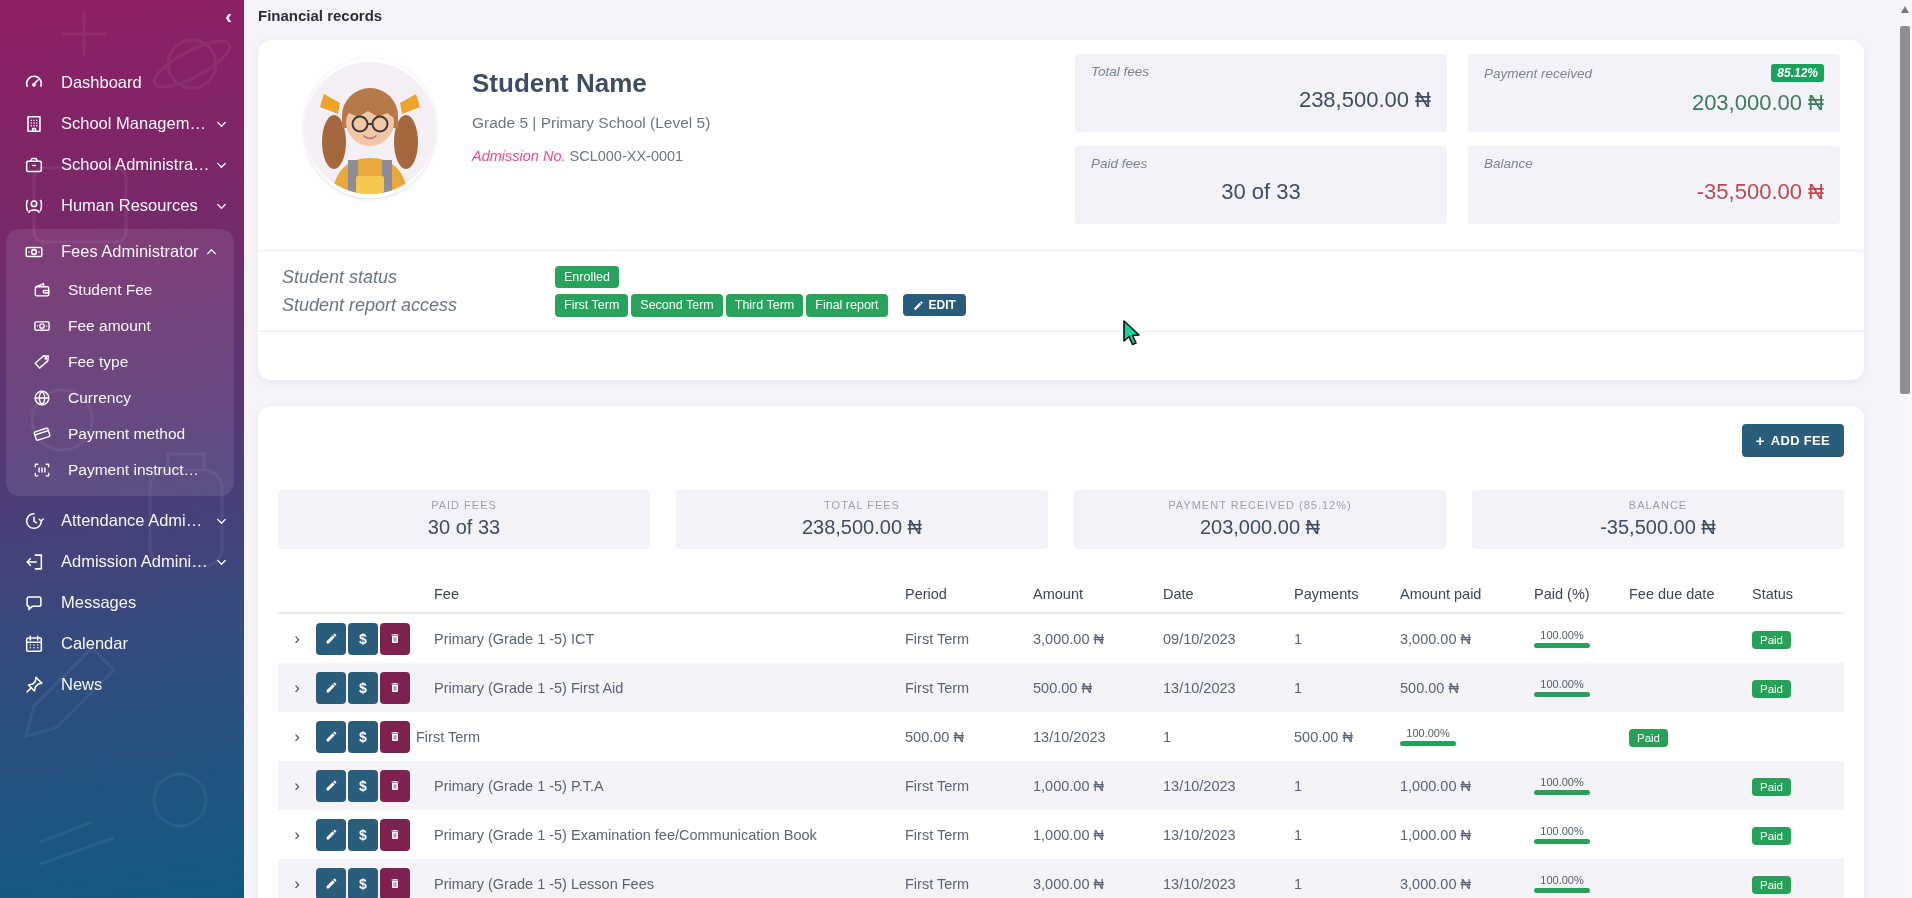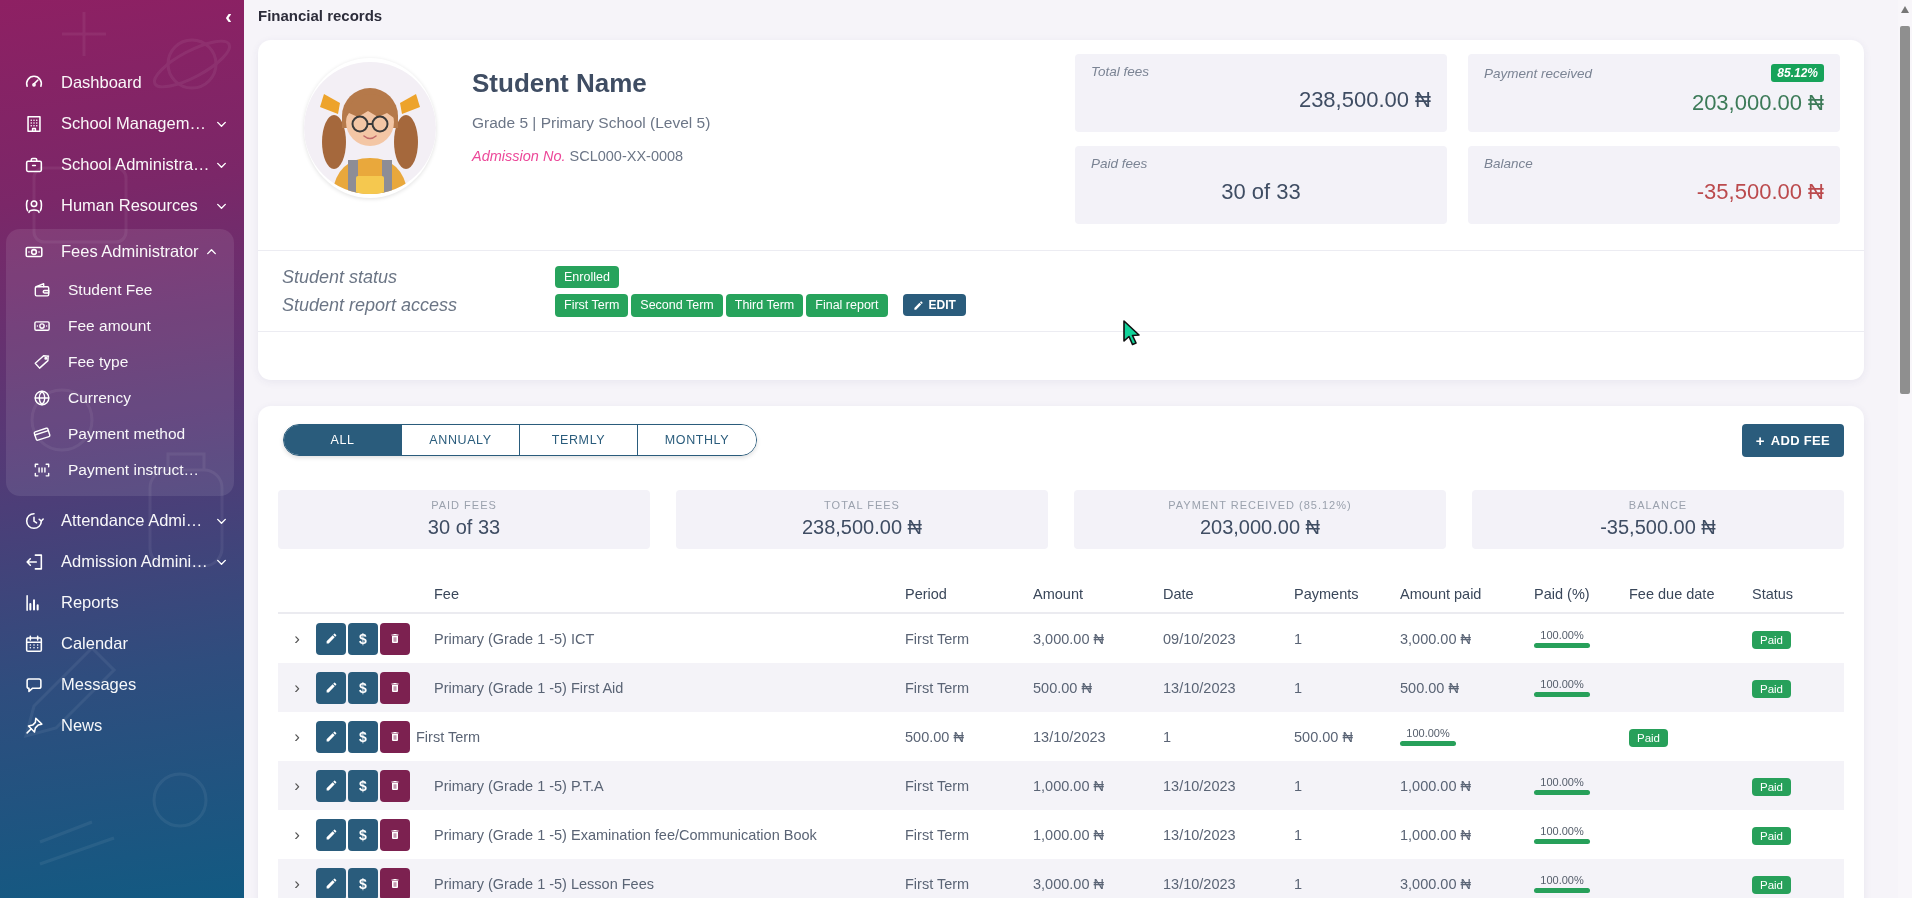--- a/index.html
+++ b/index.html
@@ -392,7 +392,7 @@
         <div class="student-grade">Grade 5 | Primary School  (Level 5)</div>
         <div class="student-adm">
           <span class="adm-label">Admission No.</span>
-          <span>SCL000-XX-0008</span>
+          <span>SCL000-XX-0001</span>
         </div>
       </div>
       <div class="stats-grid">

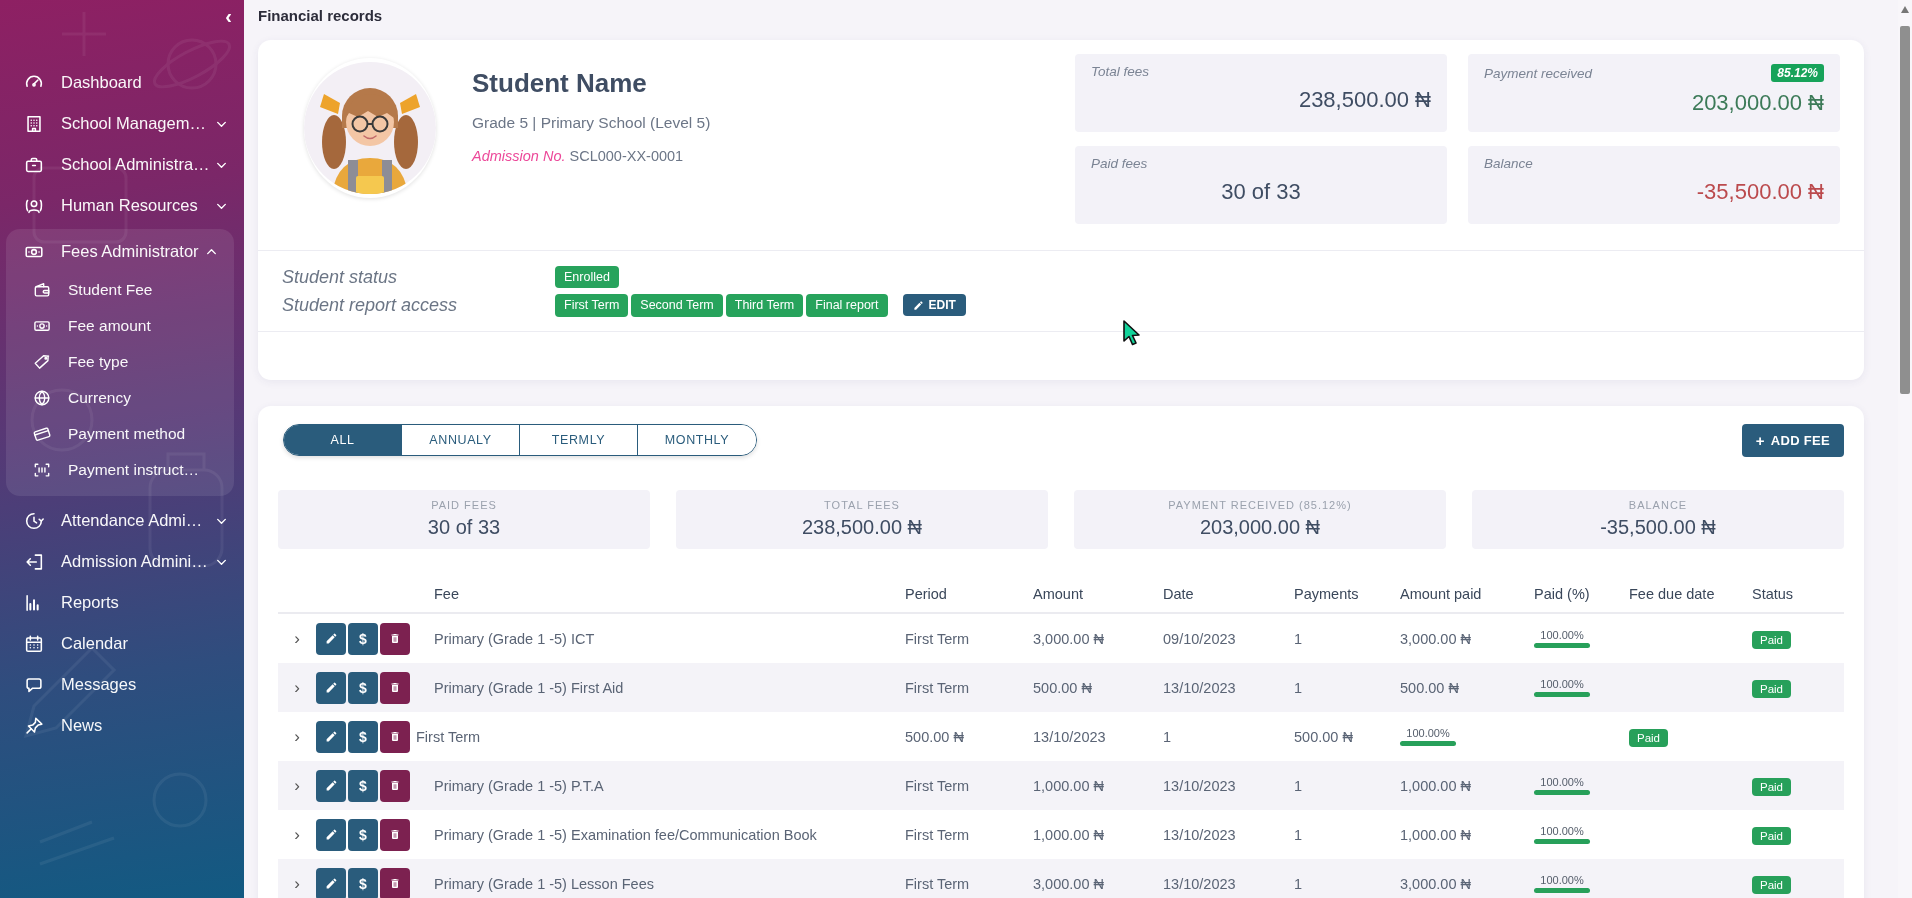--- a/index.html
+++ b/index.html
@@ -445,12 +445,6 @@
 
   <div class="card card2">
     <div class="toolbar">
-      <div class="tab-group" id="tabs">
-          <div class="tab active">ALL</div>
-          <div class="tab">ANNUALY</div>
-          <div class="tab">TERMLY</div>
-          <div class="tab">MONTHLY</div>
-        </div>
       <span class="add-fee-btn">
         <span style="font-size:15px;font-weight:700;">+</span>
         <span>ADD FEE</span>

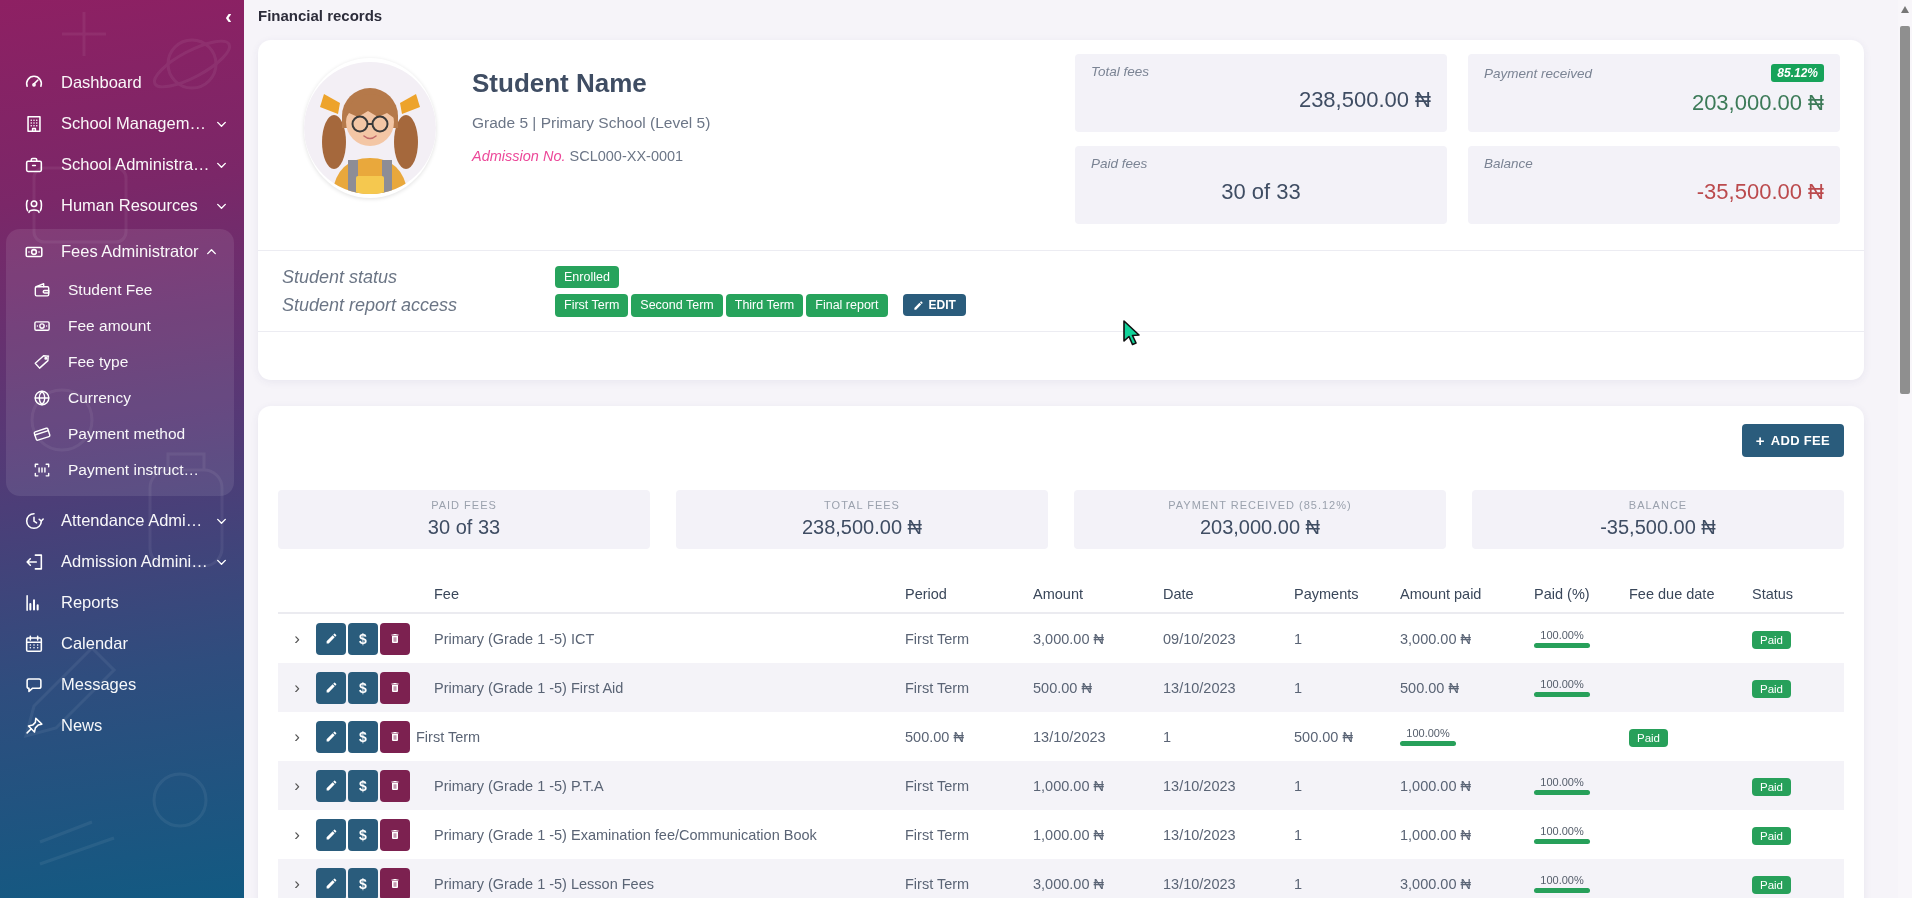--- a/index.html
+++ b/index.html
@@ -315,15 +315,6 @@
             <polyline points="5 9 12 16 19 9"></polyline>
           </svg>
         </span>
-      </div>
-      <div class="nav-item">
-        <span class="nav-icon">
-          <svg fill="none" stroke="#fff" stroke-width="1.7" stroke-linecap="round" stroke-linejoin="round" viewBox="0 0 24 24">
-            <path d="M4.5 4v16"></path>
-            <path d="M8 19v-6M12 19V9M16 19v-4.5" stroke-width="2.2"></path>
-          </svg>
-        </span>
-        <span class="nav-label">Reports</span>
       </div>
       <div class="nav-item">
         <span class="nav-icon">

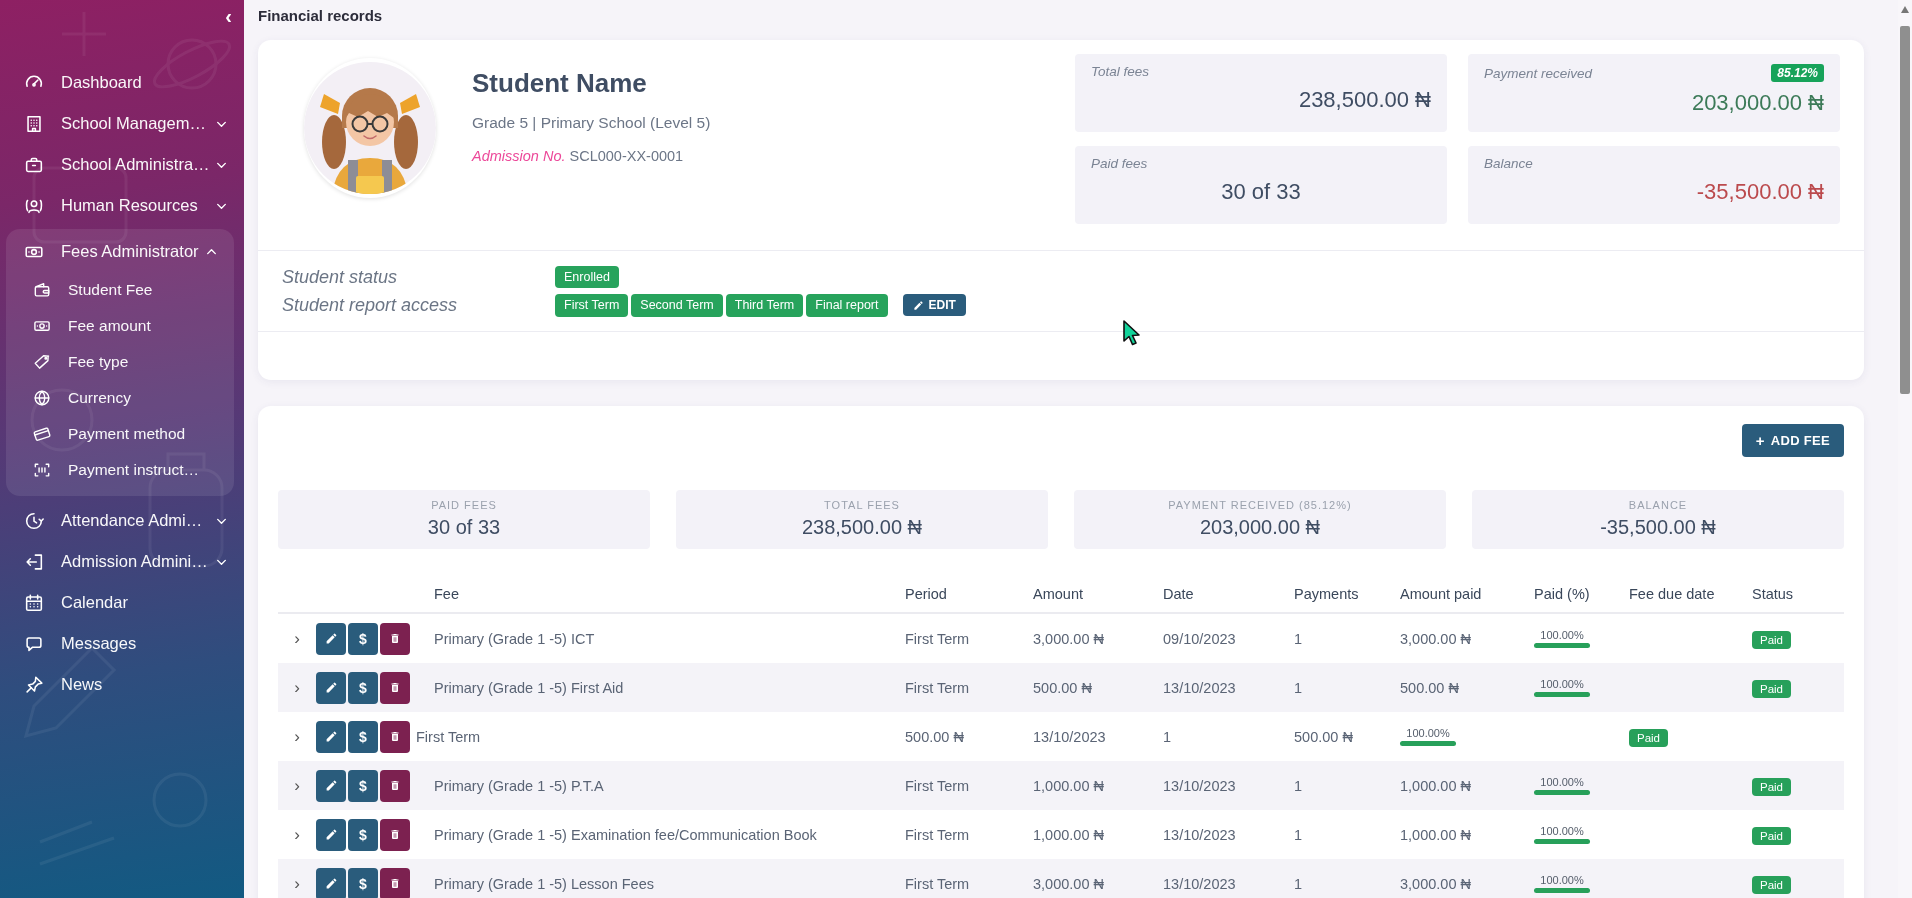--- a/index.html
+++ b/index.html
@@ -319,20 +319,20 @@
       <div class="nav-item">
         <span class="nav-icon">
           <svg fill="none" stroke="#fff" stroke-width="1.7" stroke-linecap="round" stroke-linejoin="round" viewBox="0 0 24 24">
+            <path d="M6.5 5.5h11A2 2 0 0 1 19.5 7.5v6a2 2 0 0 1-2 2h-7l-4 3.5v-3.5h0a2 2 0 0 1-2-2v-6a2 2 0 0 1 2-2z"></path>
+          </svg>
+        </span>
+        <span class="nav-label">Messages</span>
+      </div>
+      <div class="nav-item">
+        <span class="nav-icon">
+          <svg fill="none" stroke="#fff" stroke-width="1.7" stroke-linecap="round" stroke-linejoin="round" viewBox="0 0 24 24">
             <rect x="4" y="5.5" width="16" height="14.5" rx="1.5"></rect>
             <path d="M8 3.5v4M16 3.5v4M4 10h16"></path>
             <path d="M8 13h.01M12 13h.01M16 13h.01M8 16h.01M12 16h.01M16 16h.01"></path>
           </svg>
         </span>
         <span class="nav-label">Calendar</span>
-      </div>
-      <div class="nav-item">
-        <span class="nav-icon">
-          <svg fill="none" stroke="#fff" stroke-width="1.7" stroke-linecap="round" stroke-linejoin="round" viewBox="0 0 24 24">
-            <path d="M6.5 5.5h11A2 2 0 0 1 19.5 7.5v6a2 2 0 0 1-2 2h-7l-4 3.5v-3.5h0a2 2 0 0 1-2-2v-6a2 2 0 0 1 2-2z"></path>
-          </svg>
-        </span>
-        <span class="nav-label">Messages</span>
       </div>
       <div class="nav-item">
         <span class="nav-icon">

